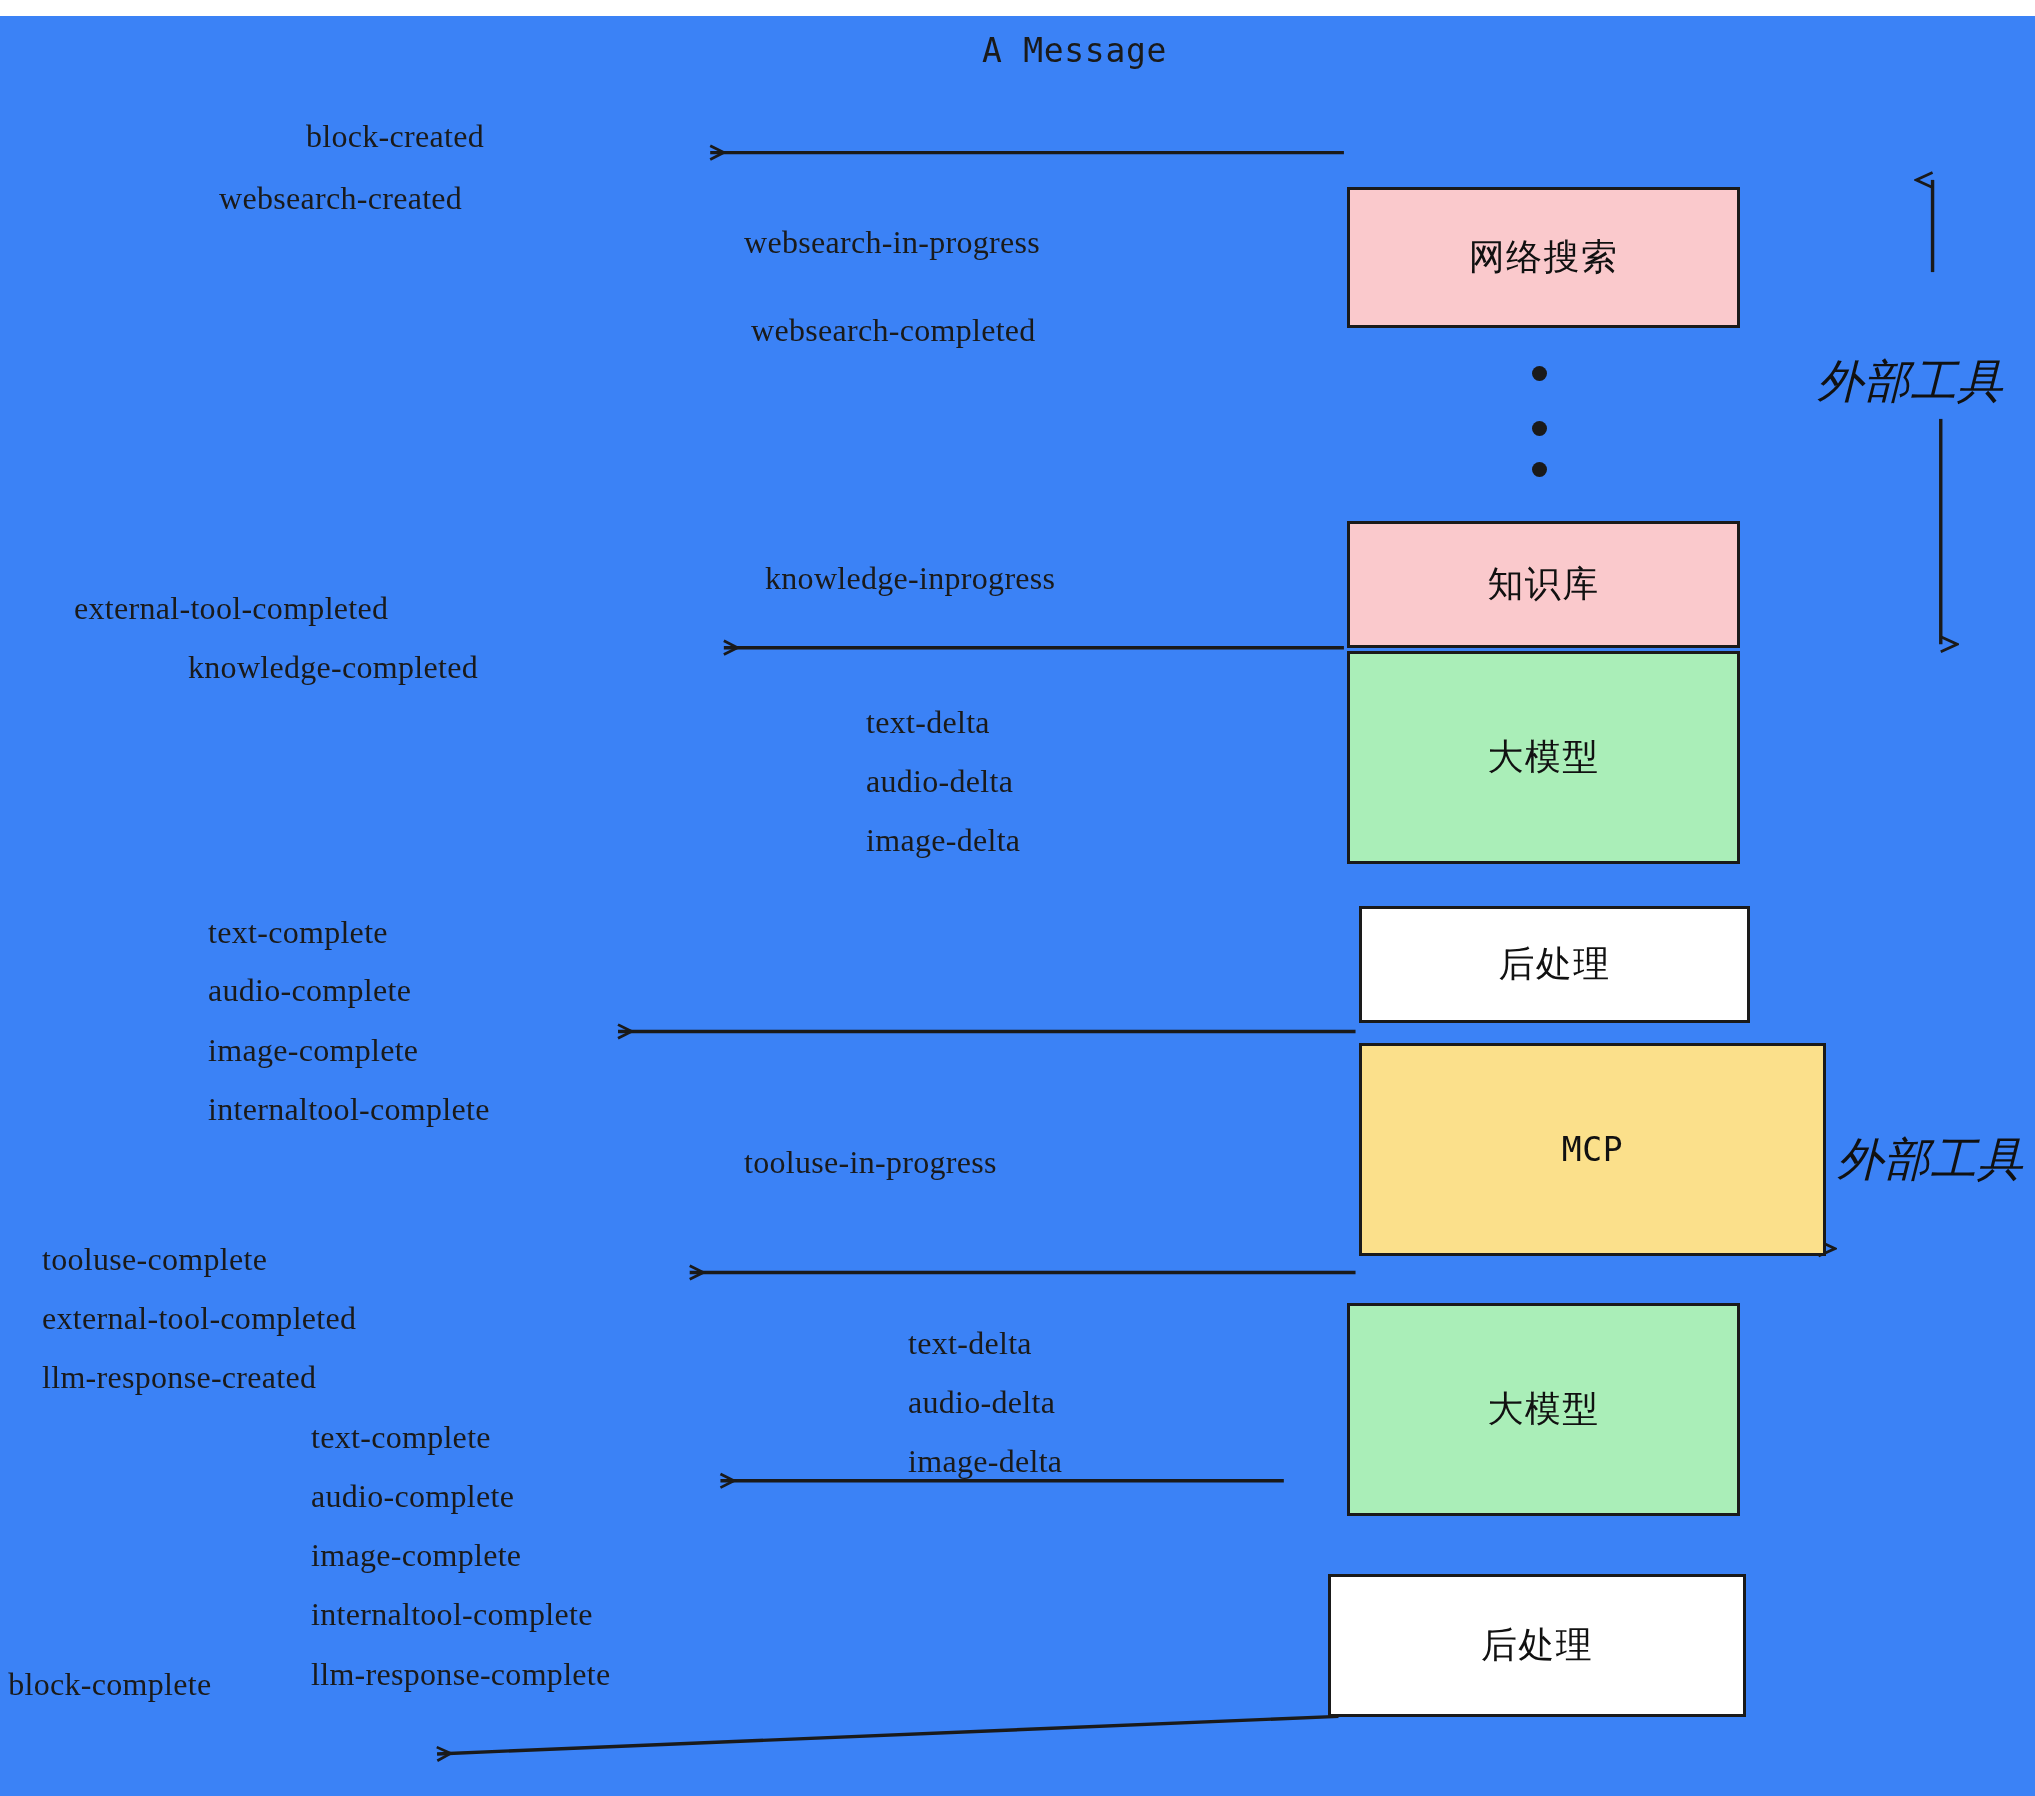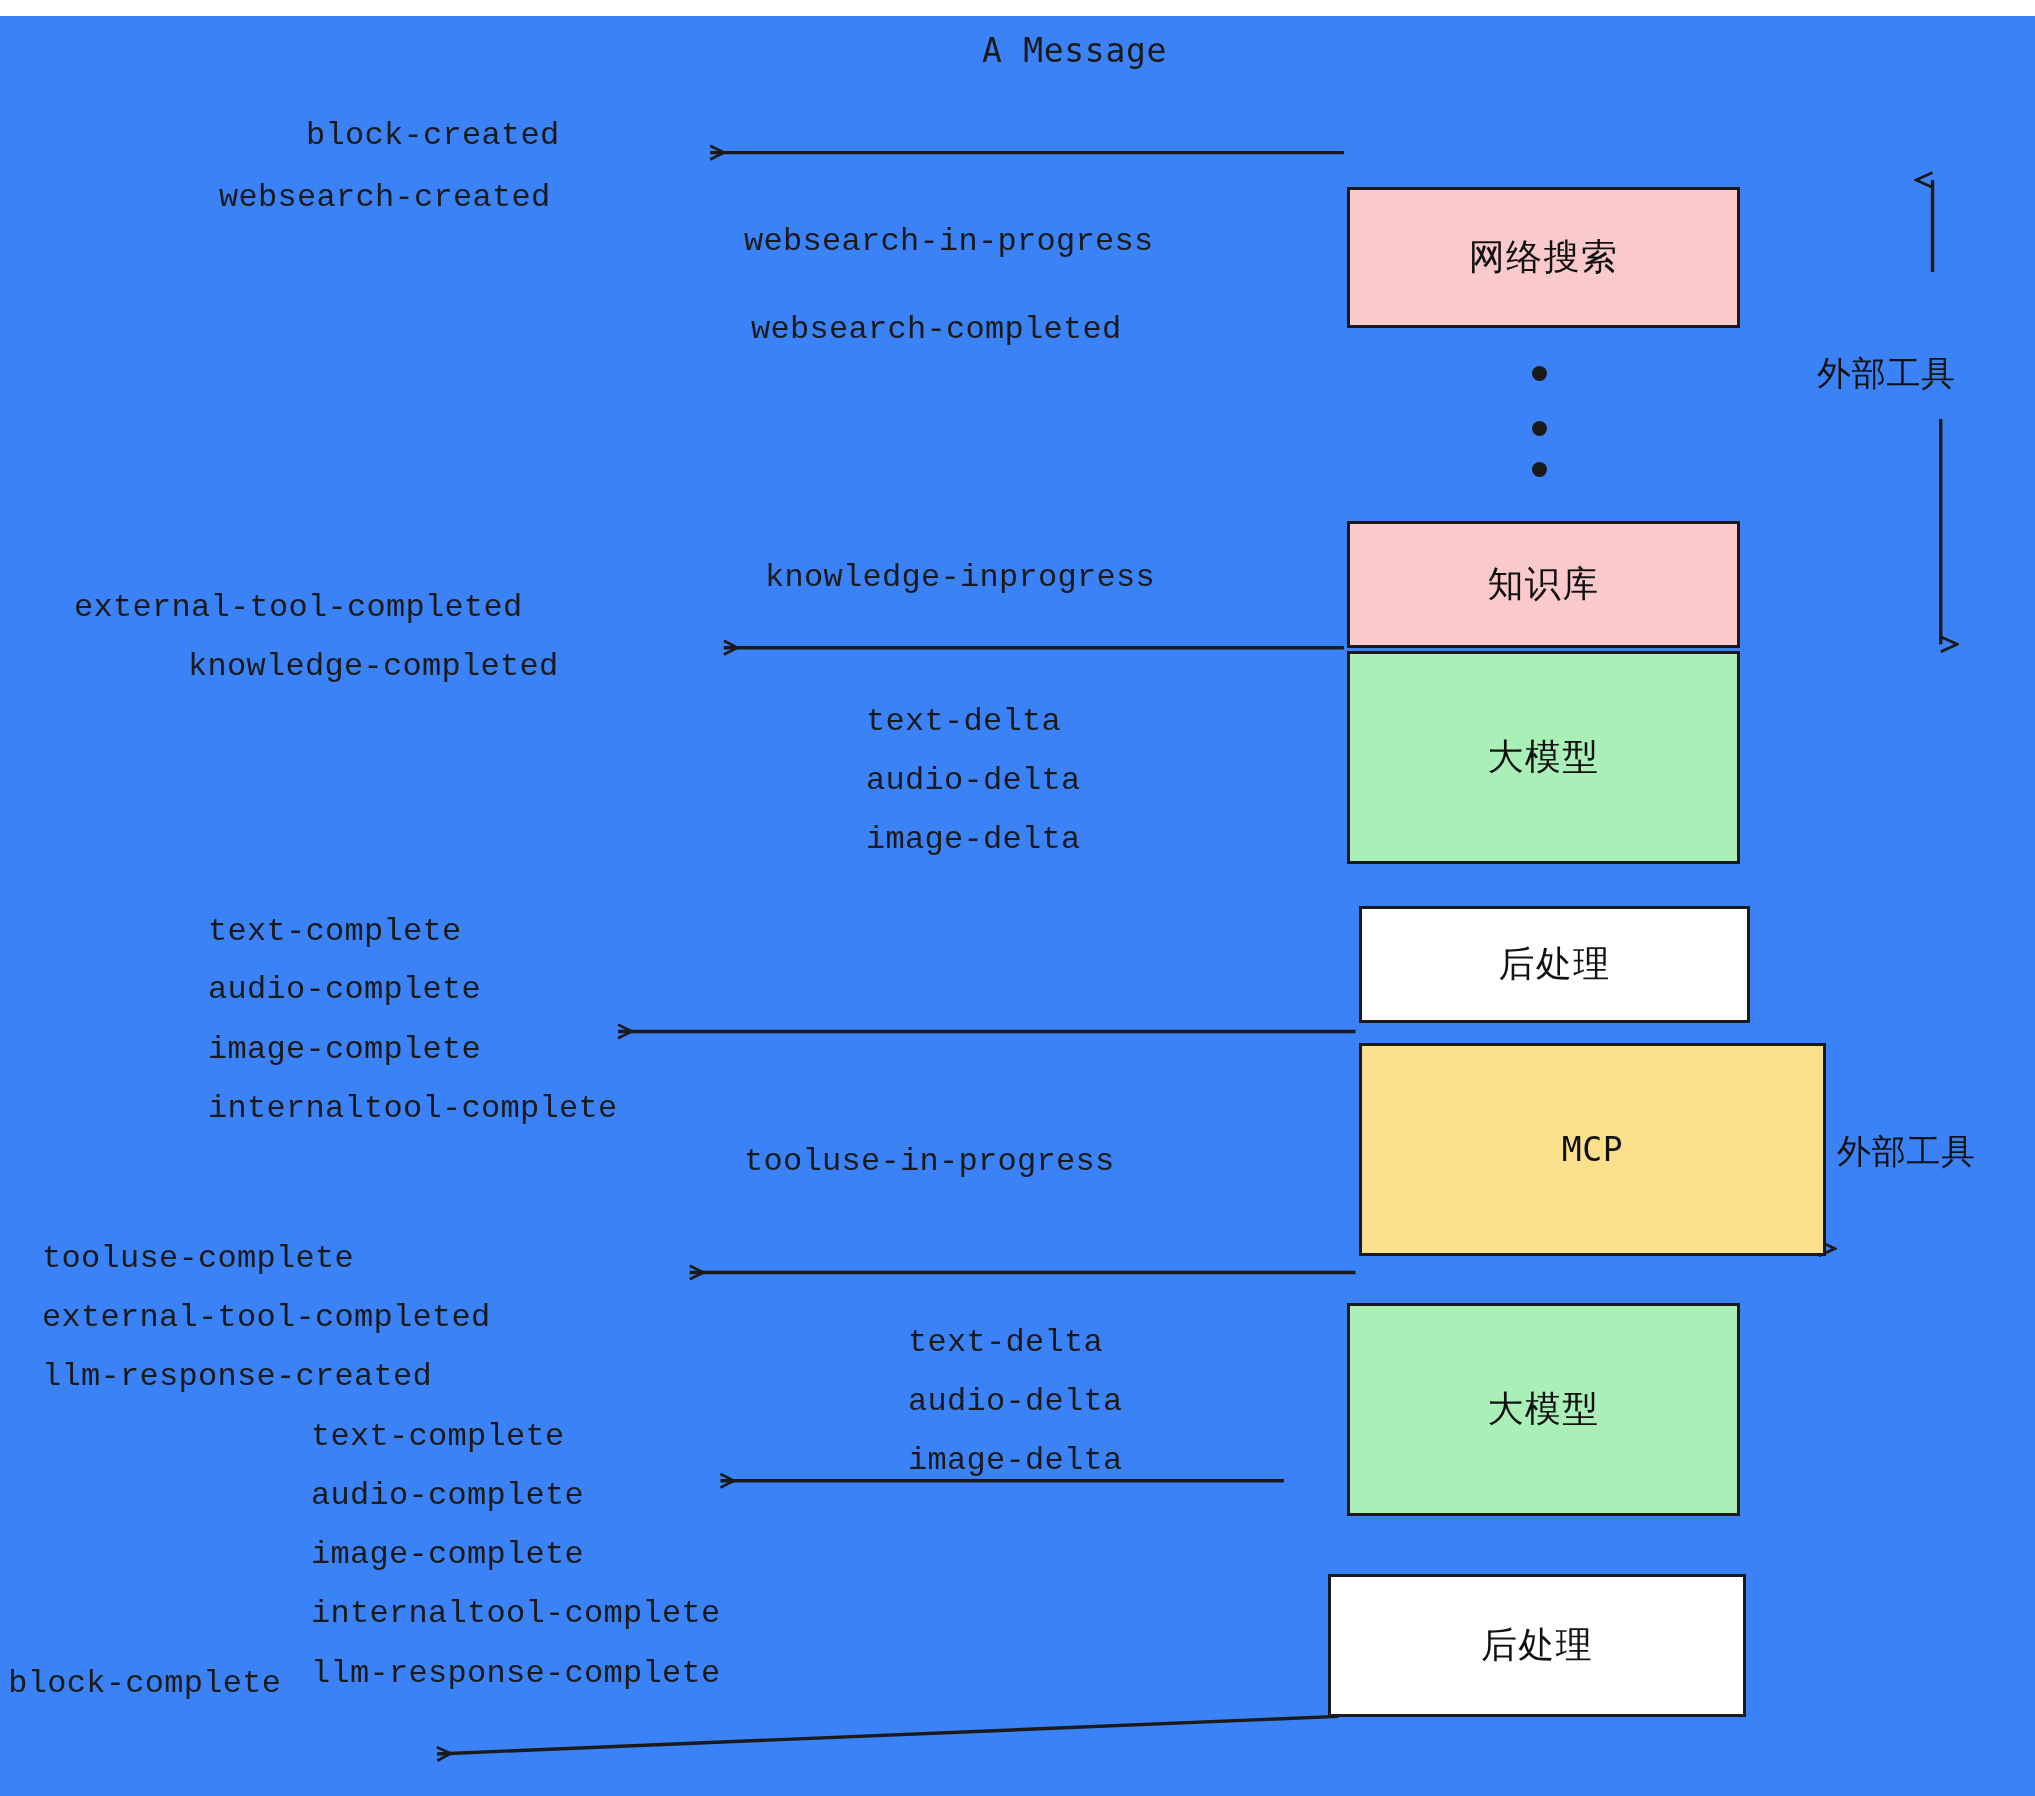--- a/index.html
+++ b/index.html
@@ -18,7 +18,7 @@
   }
   .evt {
     position: absolute;
-    font-family: Liberation Mono, monospace;
+    font-family: Liberation Serif, serif;
     font-size: 32px;
     font-weight: 500;
     color: #1a1a1a;

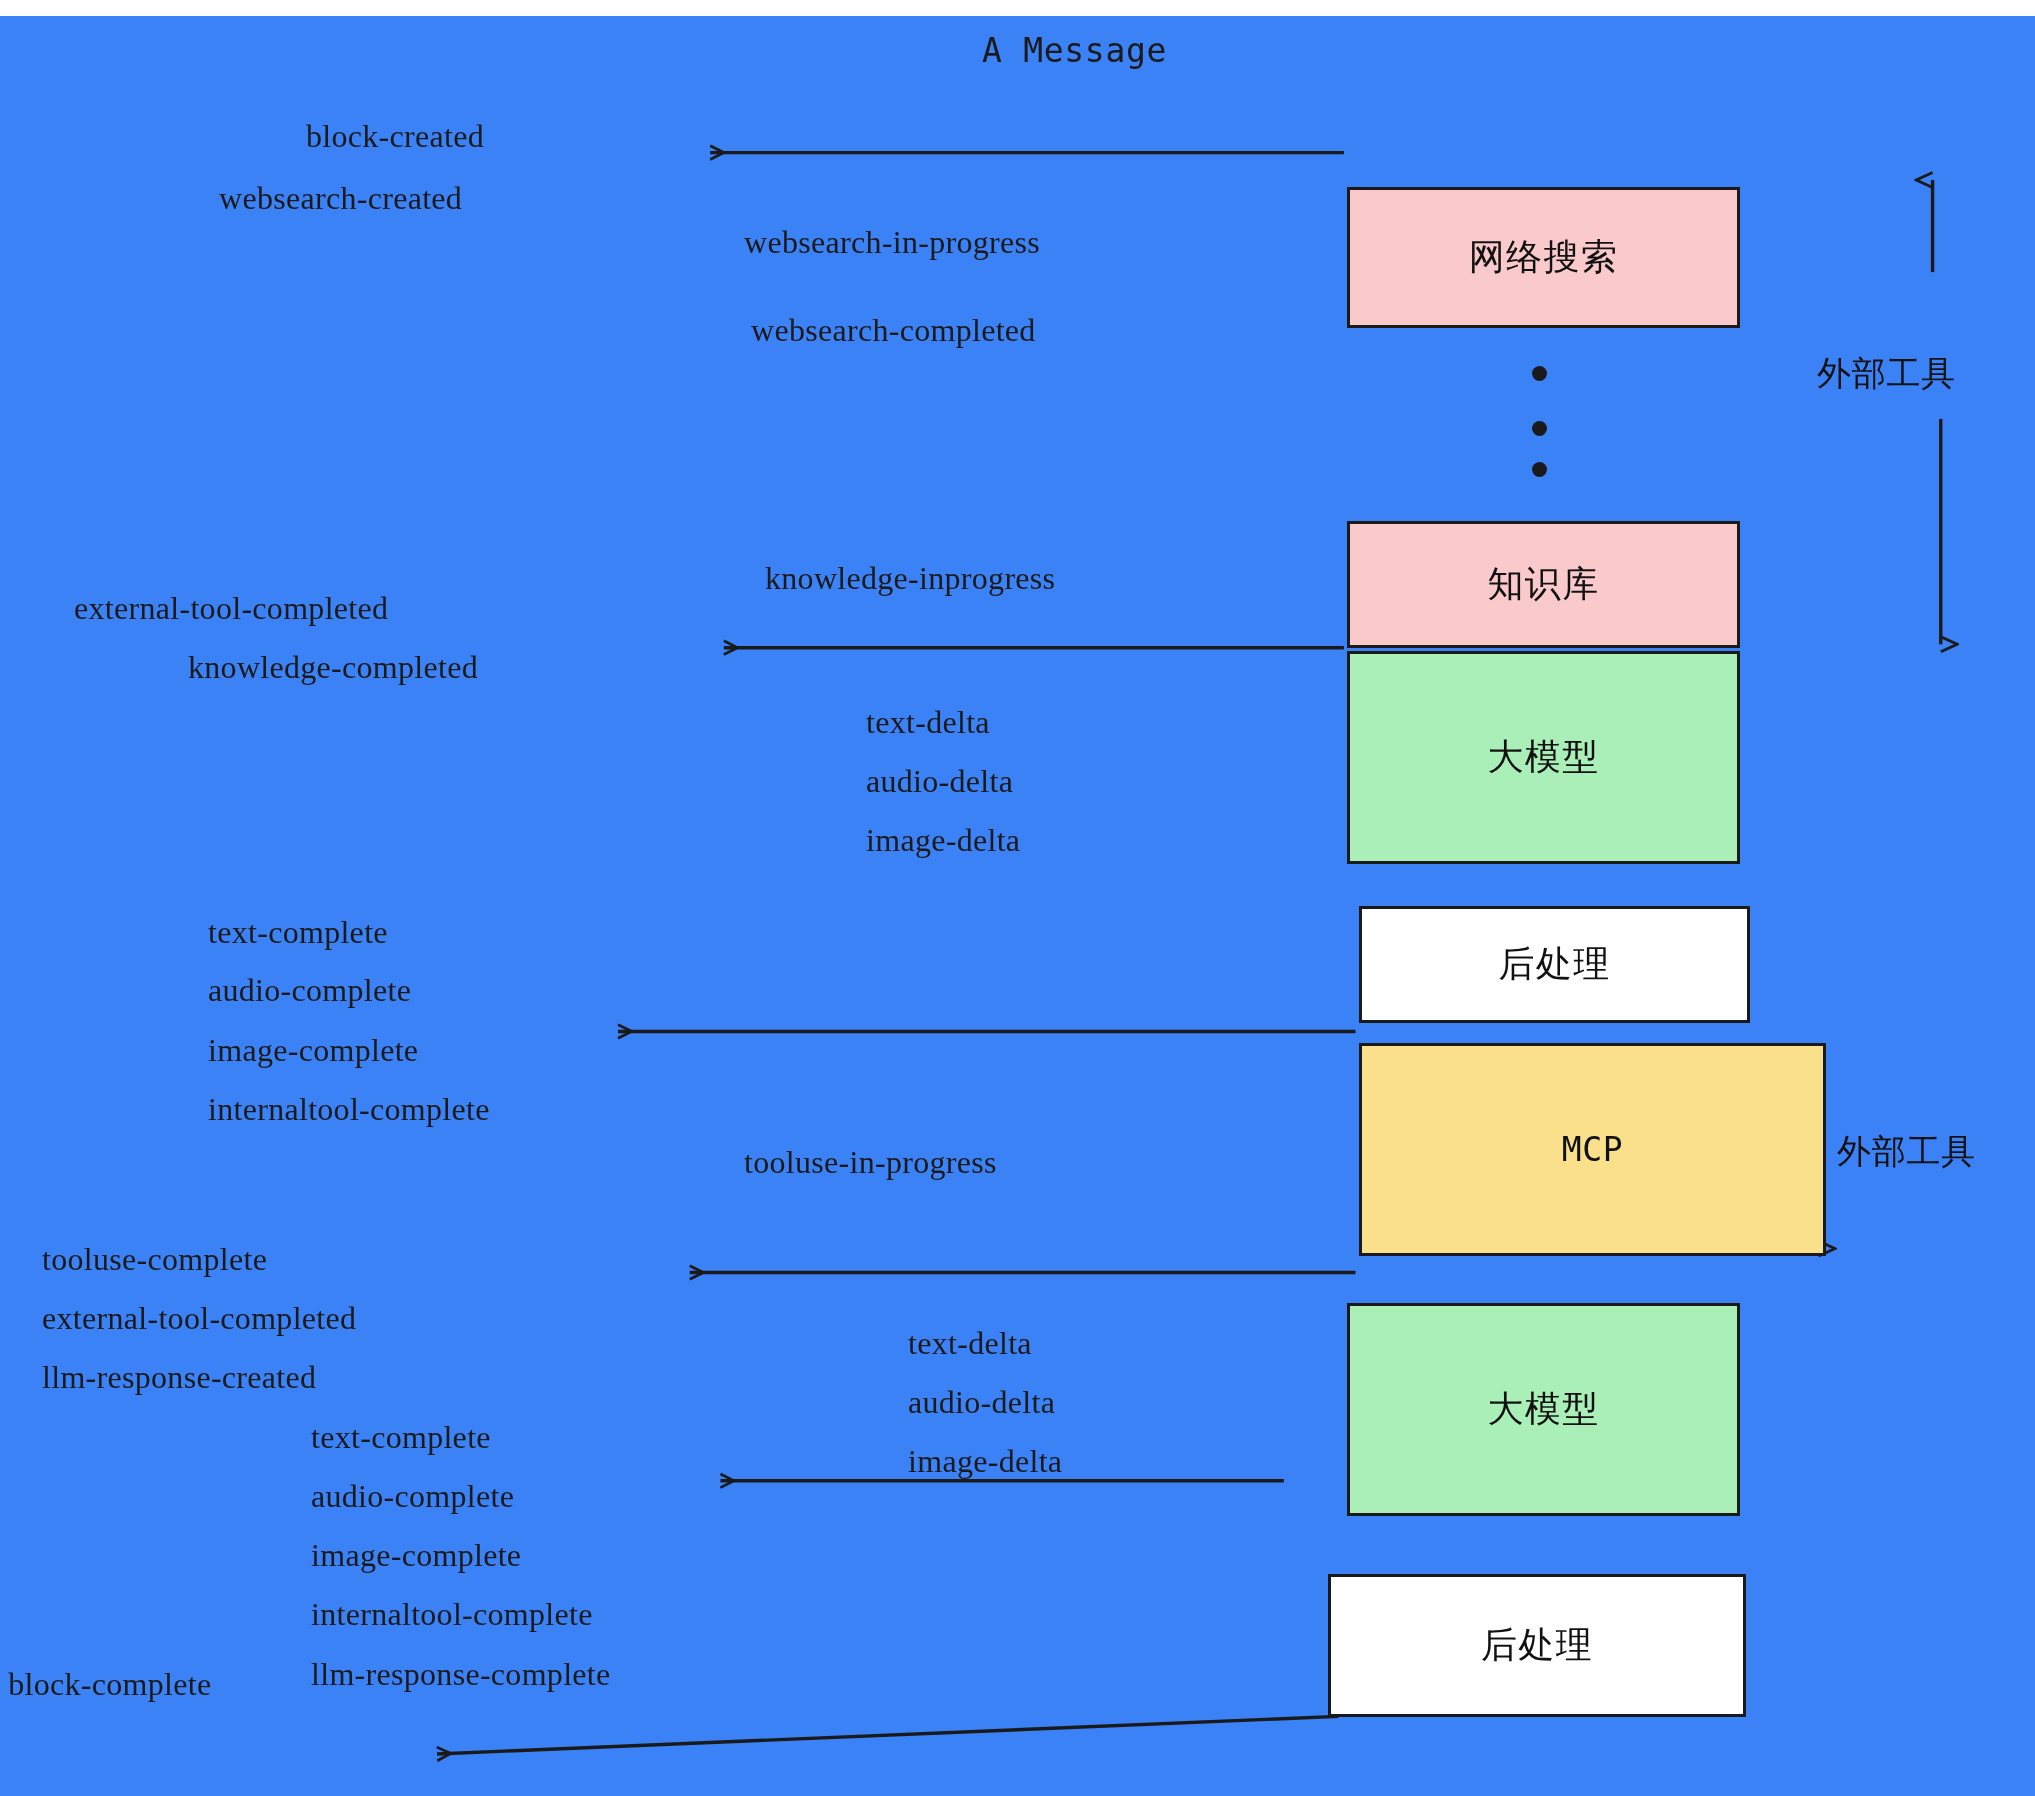--- a/index.html
+++ b/index.html
@@ -55,10 +55,11 @@
   .grouplabel {
     position: absolute;
     font-family: "DejaVu Sans", sans-serif;
-    font-size: 34px;
+    font-size: 46px;
     color: #111111;
     white-space: nowrap;
     letter-spacing: 0.7px;
+    font-style: italic;
   }
   .dot {
     position: absolute;

